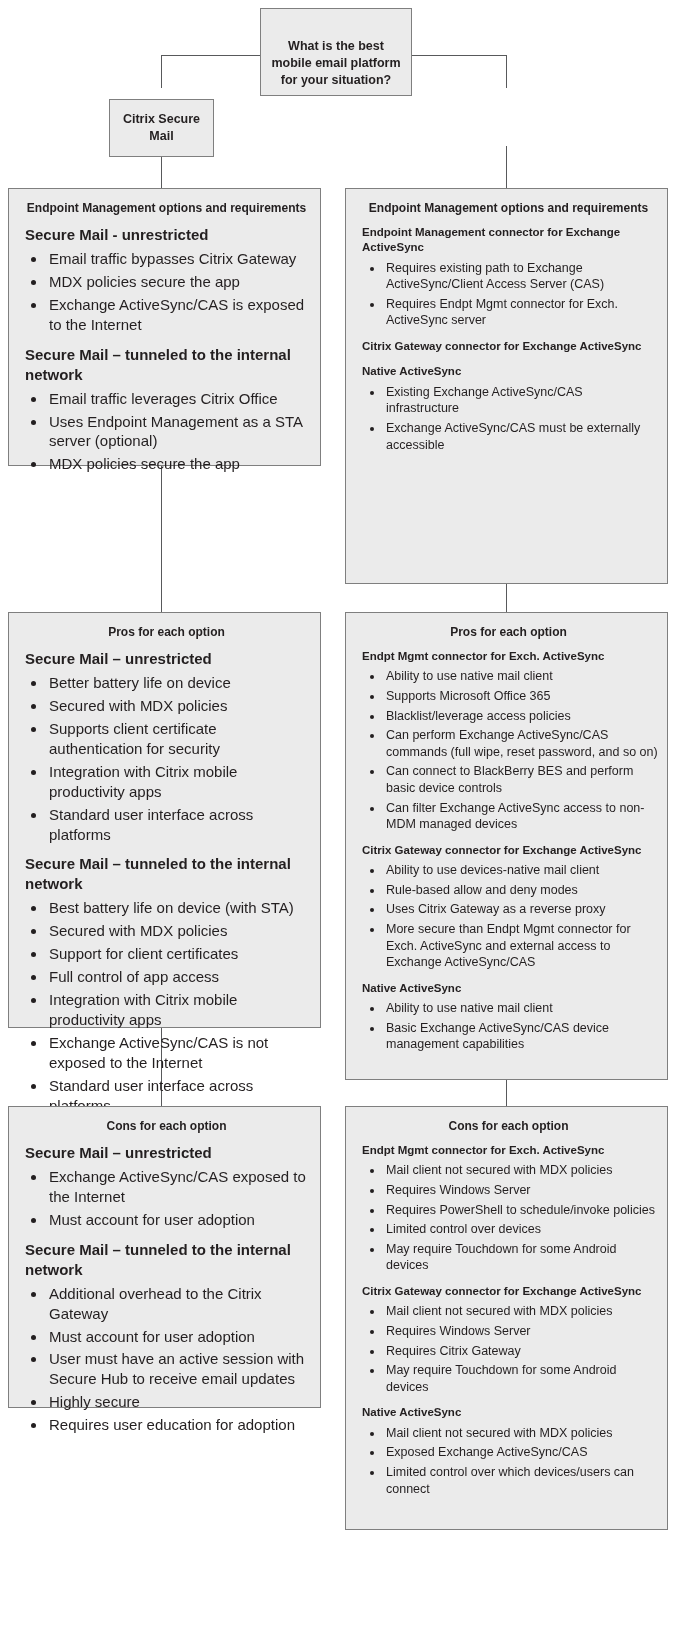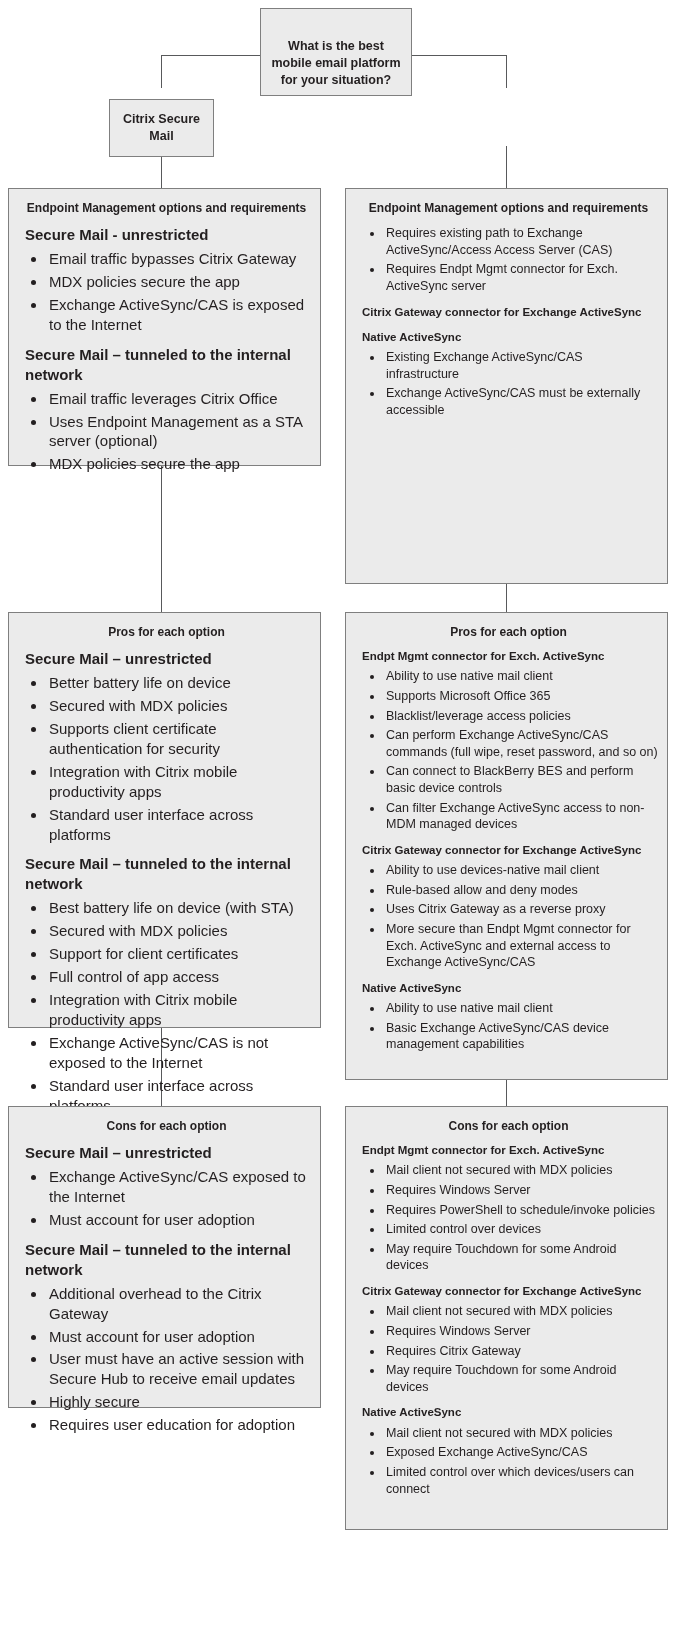--- a/index.html
+++ b/index.html
@@ -126,6 +126,7 @@
   <div class="box panel" style="left:345px; top:188px; width:323px; height:396px;">
     <div class="panel-title">Endpoint Management options and requirements</div>
     <div class="panel-body small">
+      <div class="grp-head first sm">Endpoint Management connector for Exchange ActiveSync</div>
       <ul>
         <li>Requires existing path to Exchange ActiveSync/Access Access Server (CAS)</li>
         <li>Requires Endpt Mgmt connector for Exch. ActiveSync server</li>

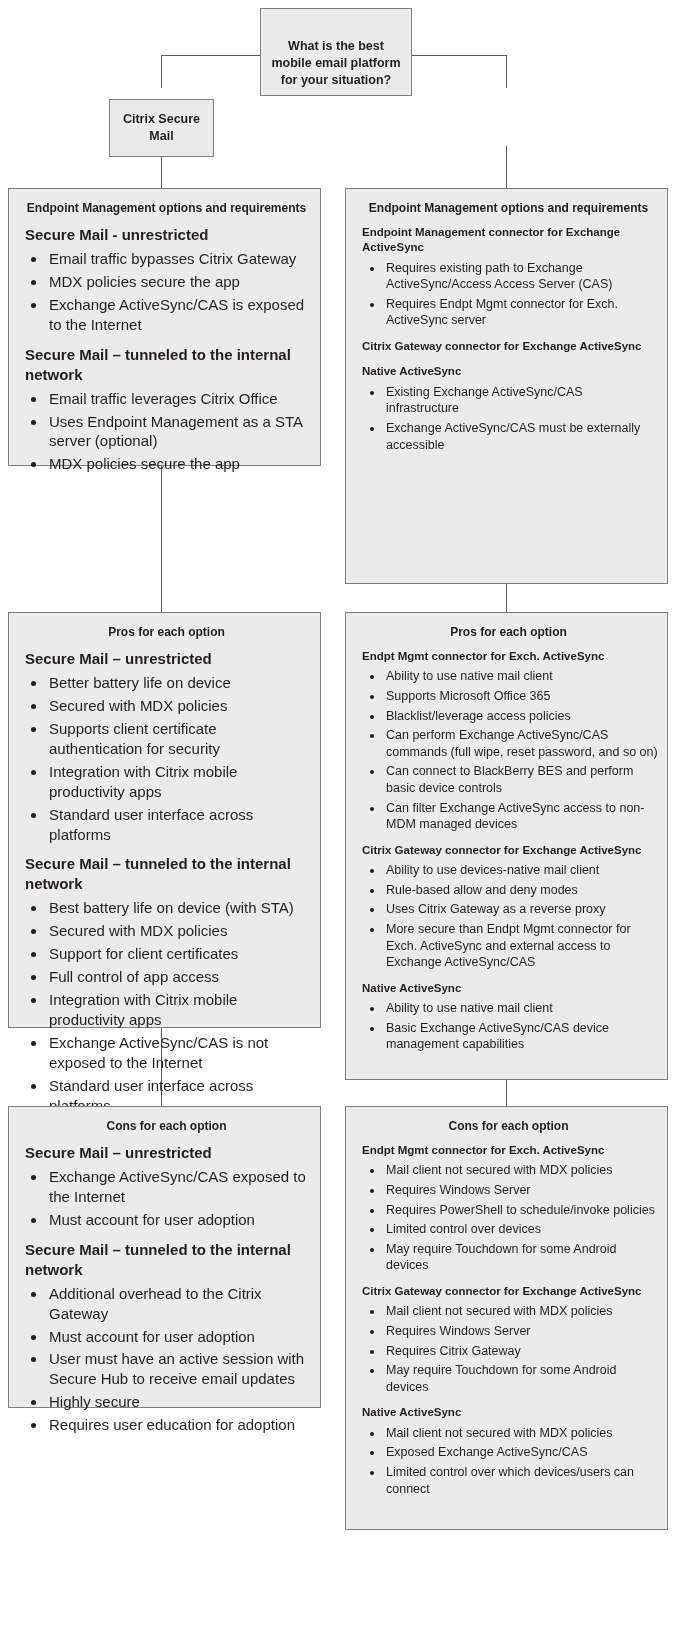--- a/index.html
+++ b/index.html
@@ -128,7 +128,7 @@
     <div class="panel-body small">
       <div class="grp-head first sm">Endpoint Management connector for Exchange ActiveSync</div>
       <ul>
-        <li>Requires existing path to Exchange ActiveSync/Access Access Server (CAS)</li>
+        <li>Requires existing path to Exchange ActiveSync/Client Access Server (CAS)</li>
         <li>Requires Endpt Mgmt connector for Exch. ActiveSync server</li>
       </ul>
       <div class="grp-head sm">Citrix Gateway connector for Exchange ActiveSync</div>

